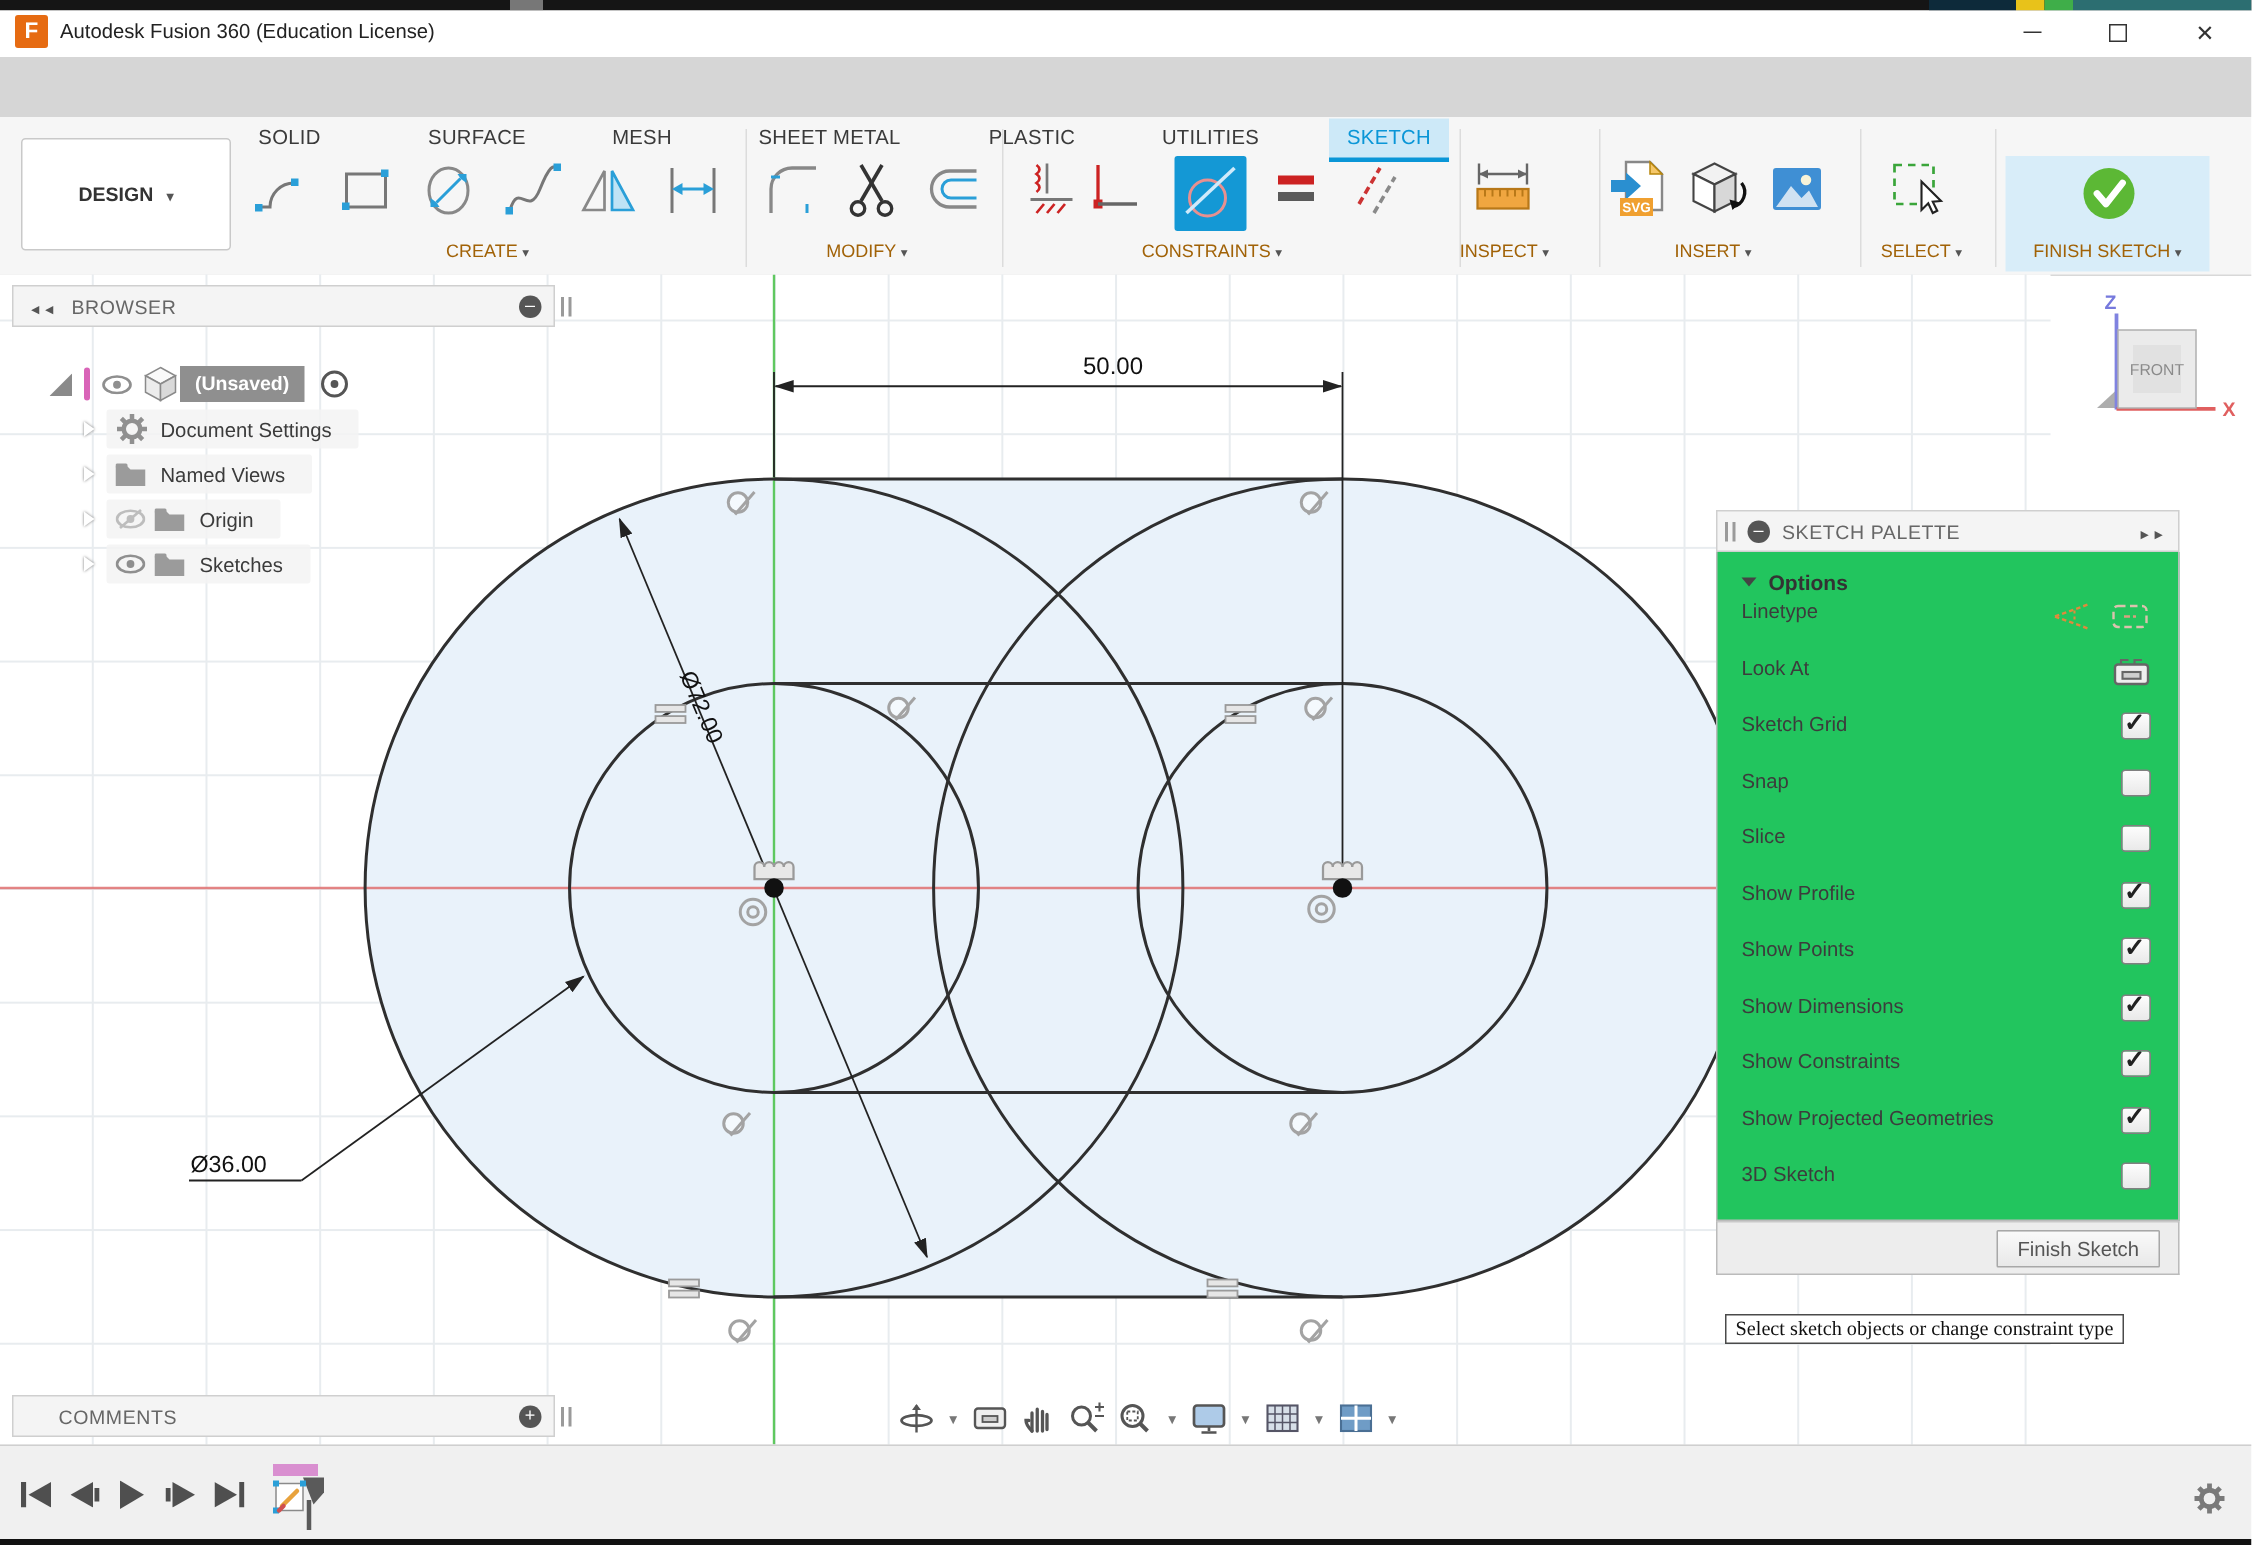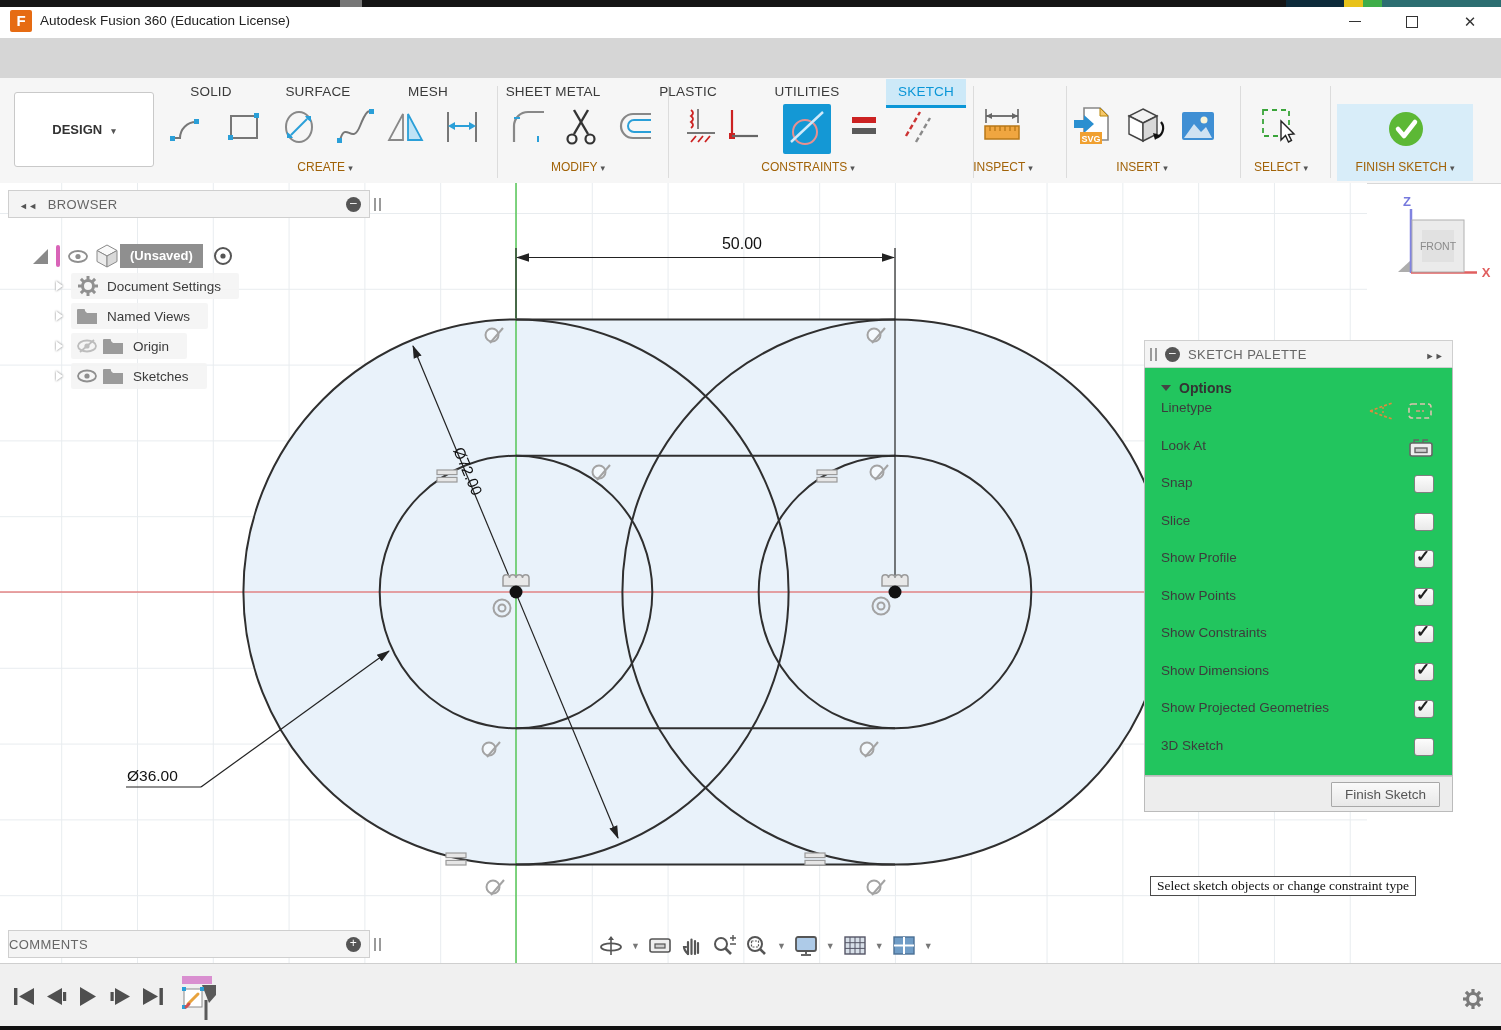--- a/index.html
+++ b/index.html
@@ -222,7 +222,7 @@
 </div>
 
 <div id="ribbon" class="abs">
-  <span class="rtab" style="left:211px">SOLID</span>
+  <span class="rtab" style="left:193px">SOLID</span>
   <span class="rtab" style="left:318px">SURFACE</span>
   <span class="rtab" style="left:428px">MESH</span>
   <span class="rtab" style="left:553px">SHEET METAL</span>

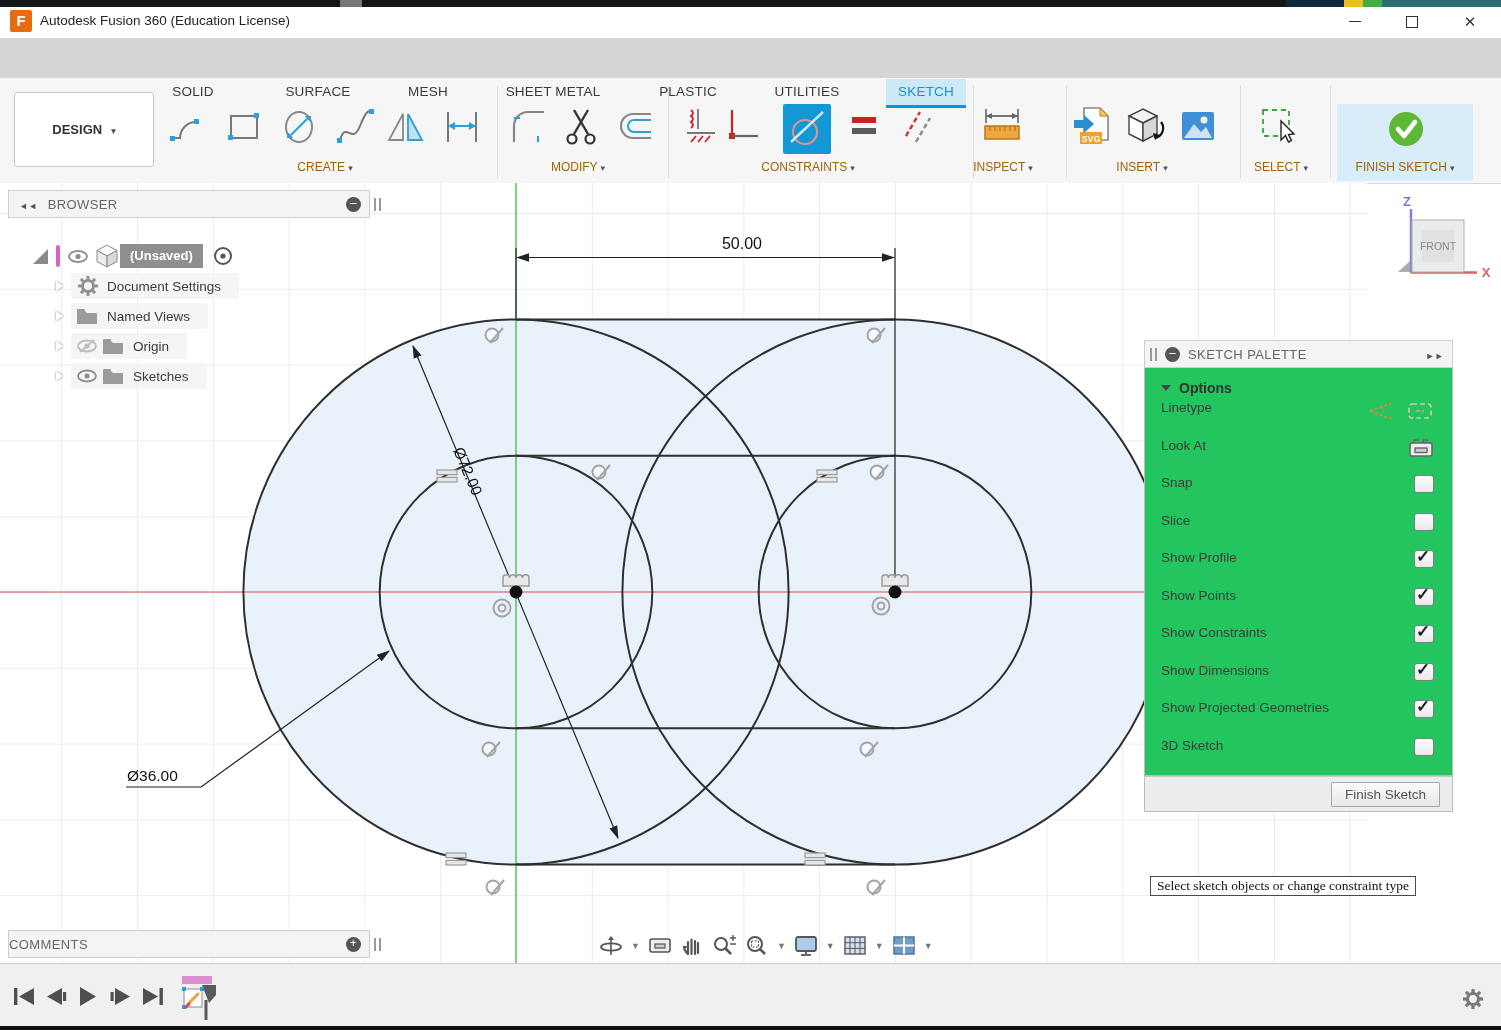--- a/index.html
+++ b/index.html
@@ -589,6 +589,11 @@
         </svg>
     </div>
     <div class="prow">
+      <span>Sketch Grid</span>
+        <span class="sp"></span>
+      <span class="cb on"></span>
+    </div>
+    <div class="prow">
       <span>Snap</span>
         <span class="sp"></span>
       <span class="cb"></span>

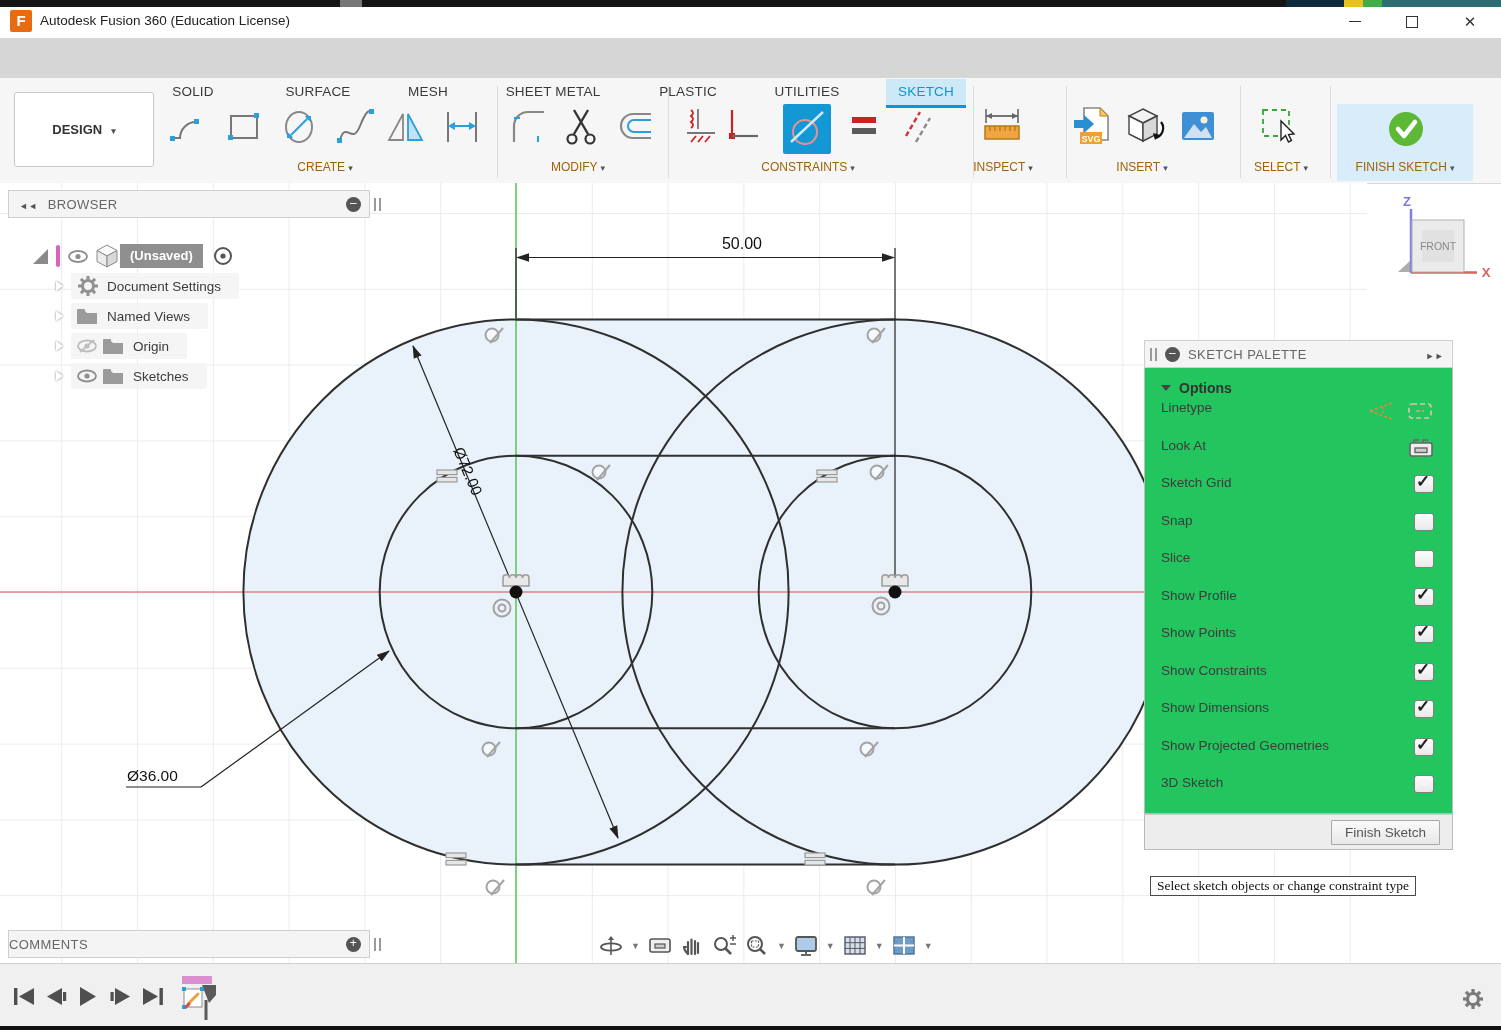--- a/index.html
+++ b/index.html
@@ -614,12 +614,12 @@
       <span class="cb on"></span>
     </div>
     <div class="prow">
+      <span>Show Dimensions</span>
+        <span class="sp"></span>
+      <span class="cb on"></span>
+    </div>
+    <div class="prow">
       <span>Show Constraints</span>
-        <span class="sp"></span>
-      <span class="cb on"></span>
-    </div>
-    <div class="prow">
-      <span>Show Dimensions</span>
         <span class="sp"></span>
       <span class="cb on"></span>
     </div>

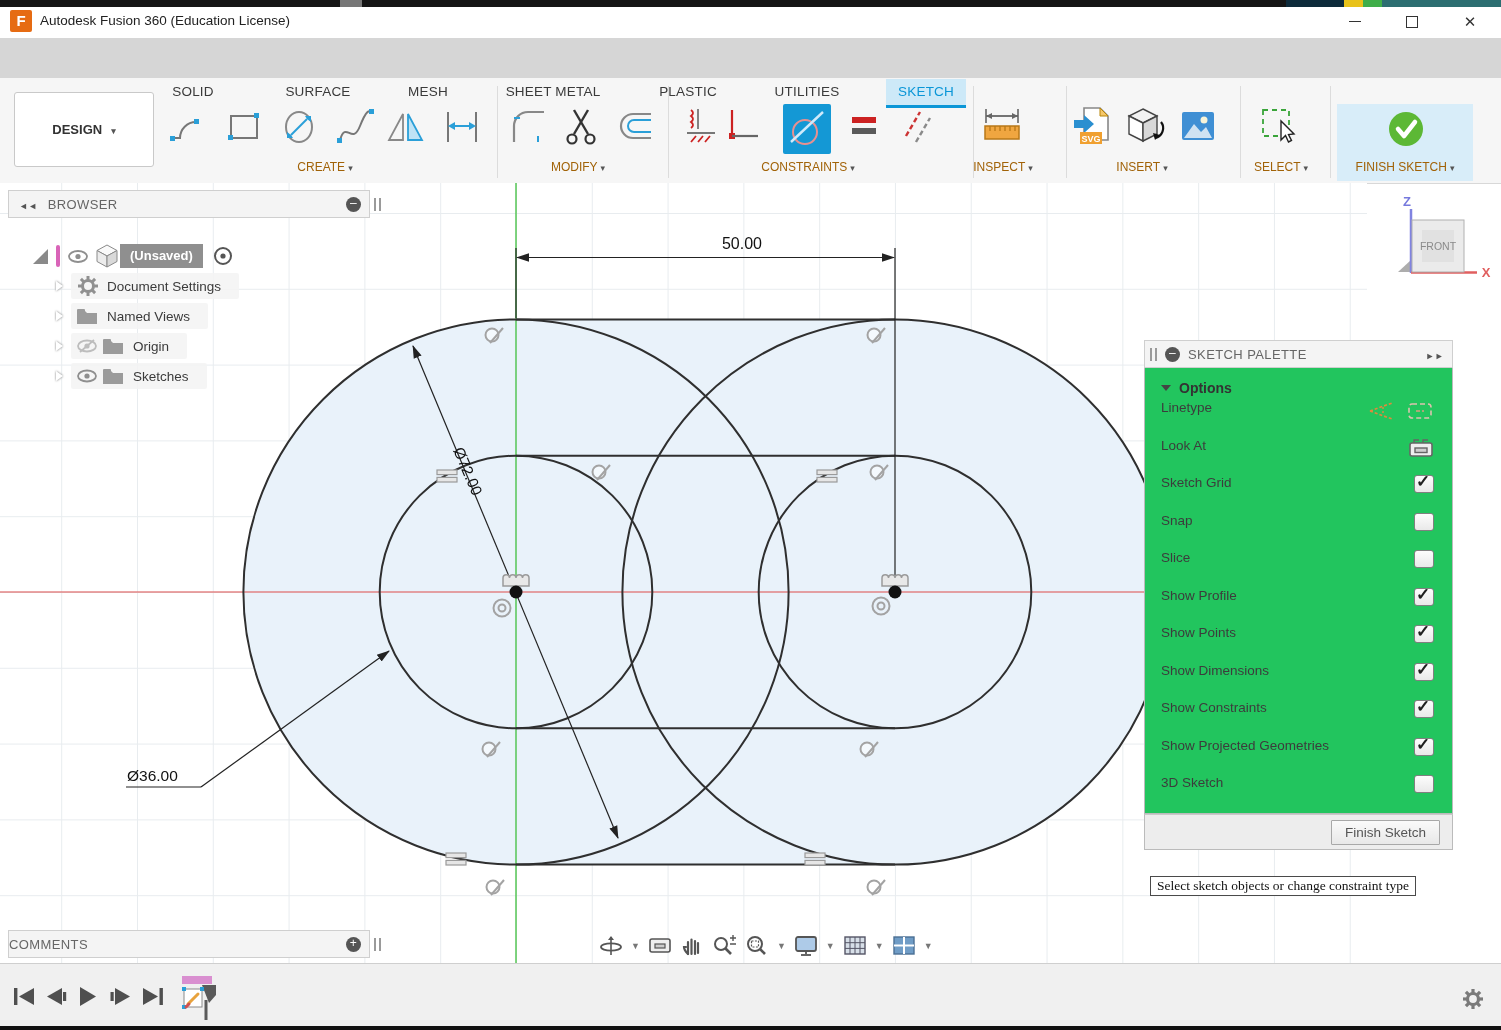--- a/index.html
+++ b/index.html
@@ -643,7 +643,7 @@
 
 <div id="comments" class="abs">
   <div class="phead">
-    <span style="flex:1;">COMMENTS</span>
+    <span style="flex:1;margin-left:30px">COMMENTS</span>
     <span class="dot-btn plus" style="margin-right:8px"></span>
   </div>
   <span class="grip abs" style="left:366px;top:8px"></span>

